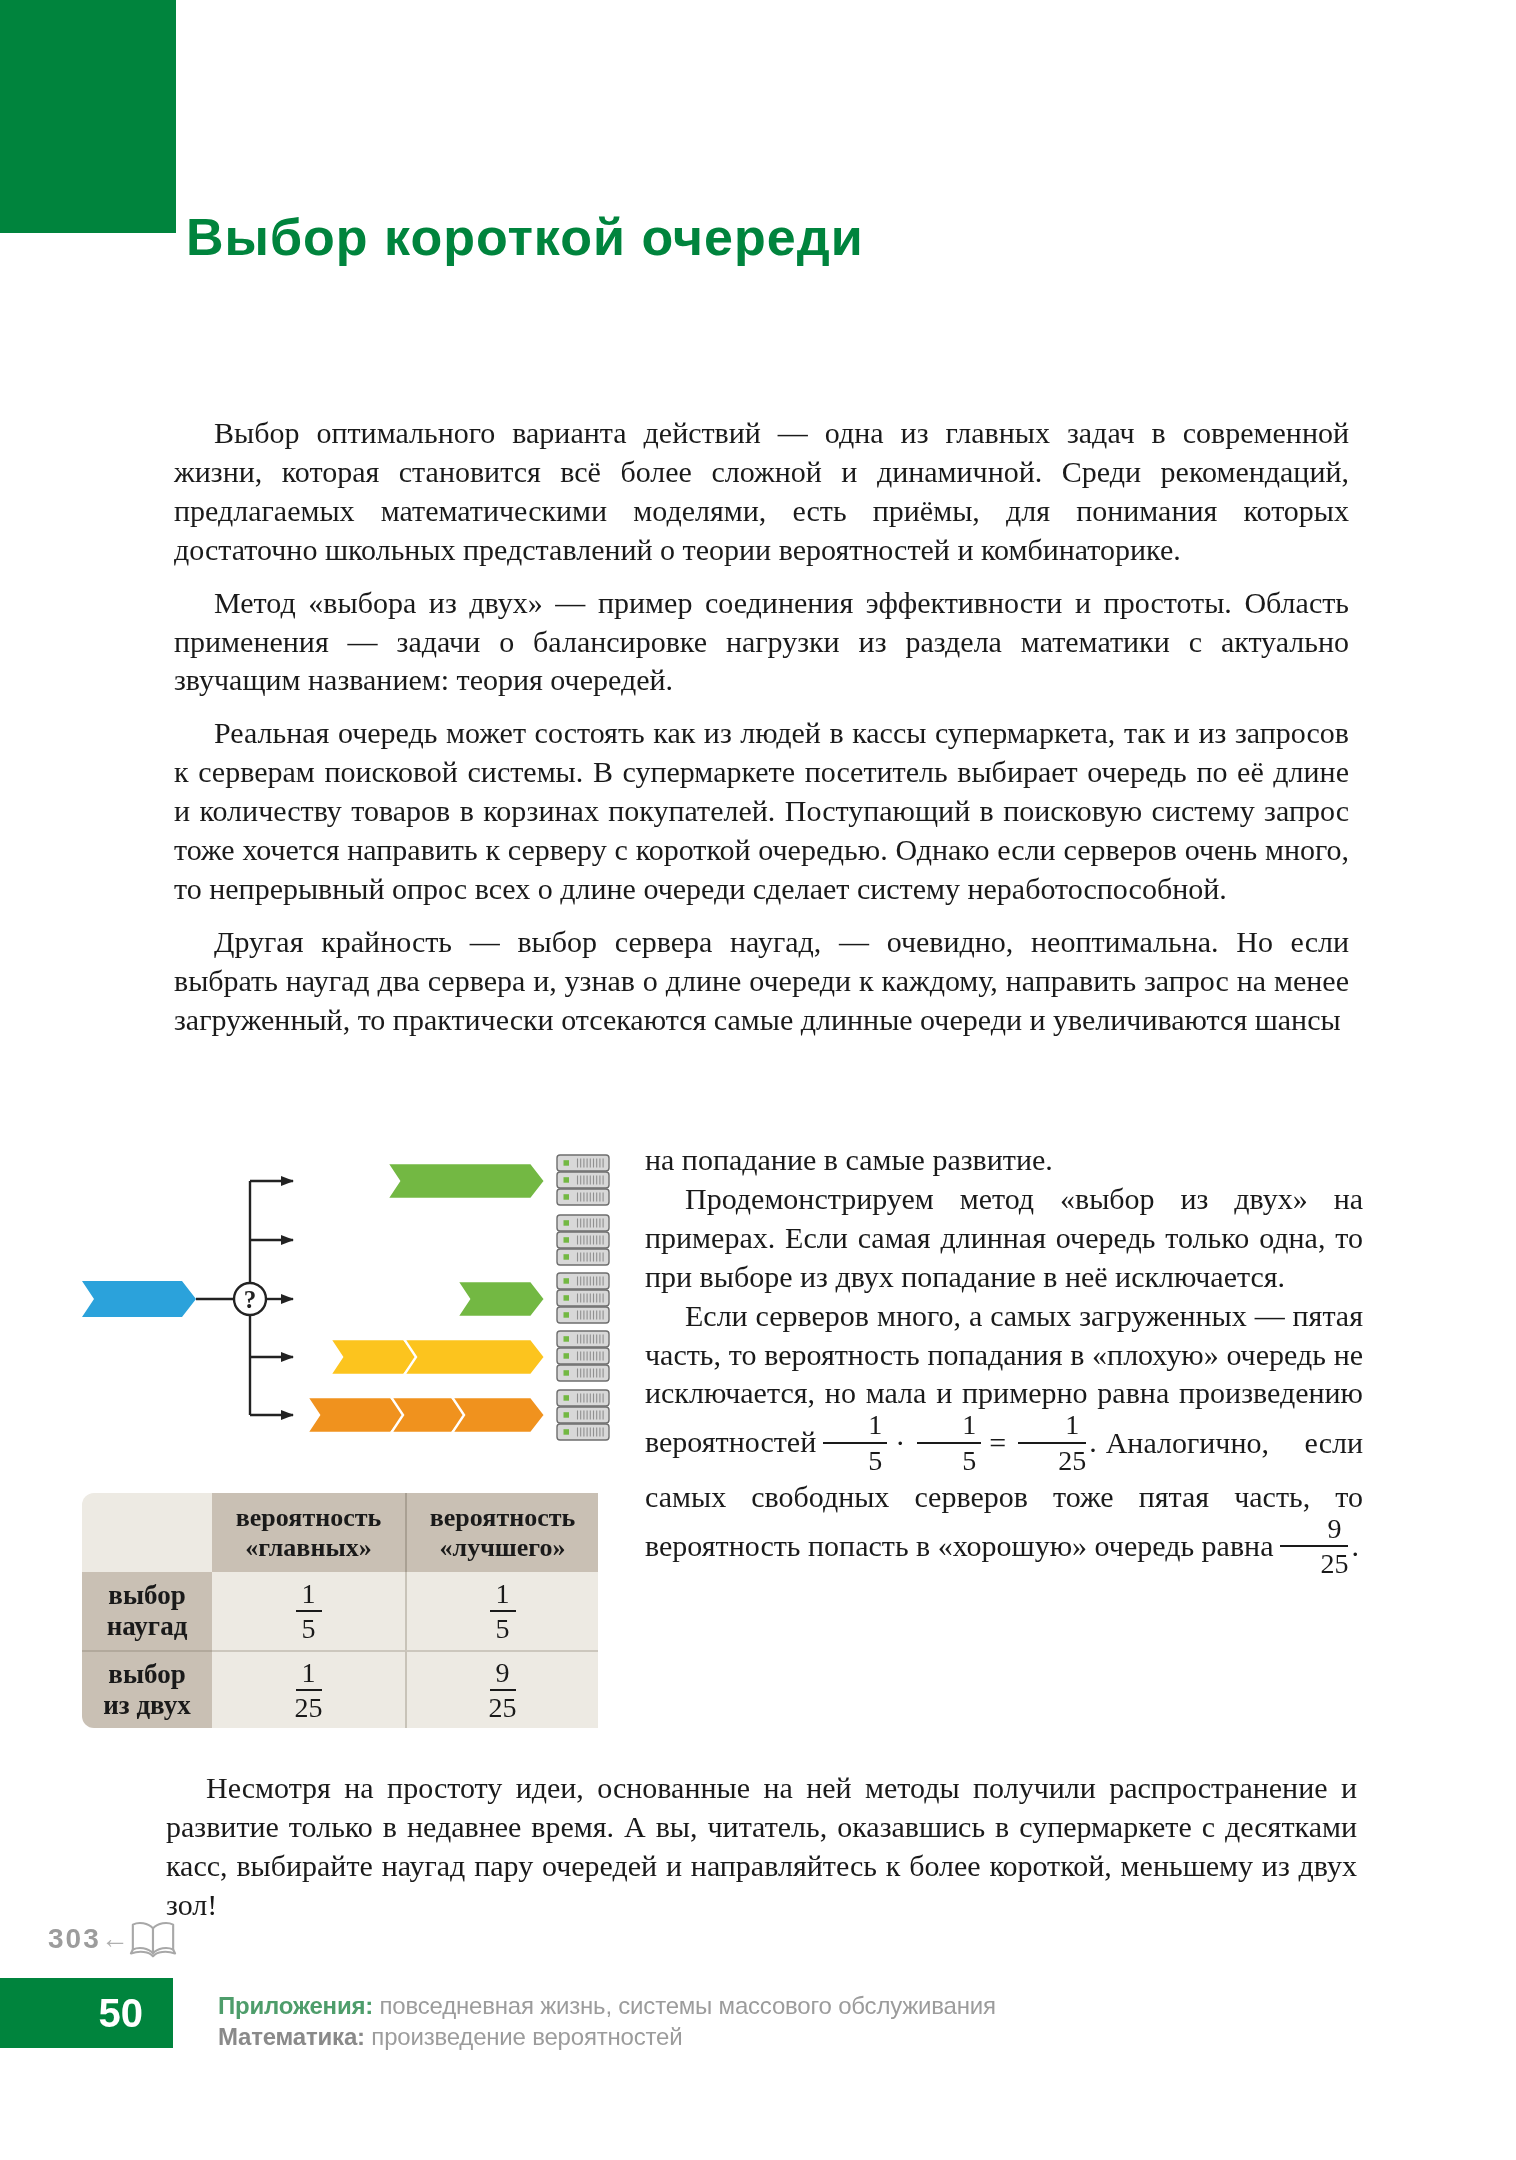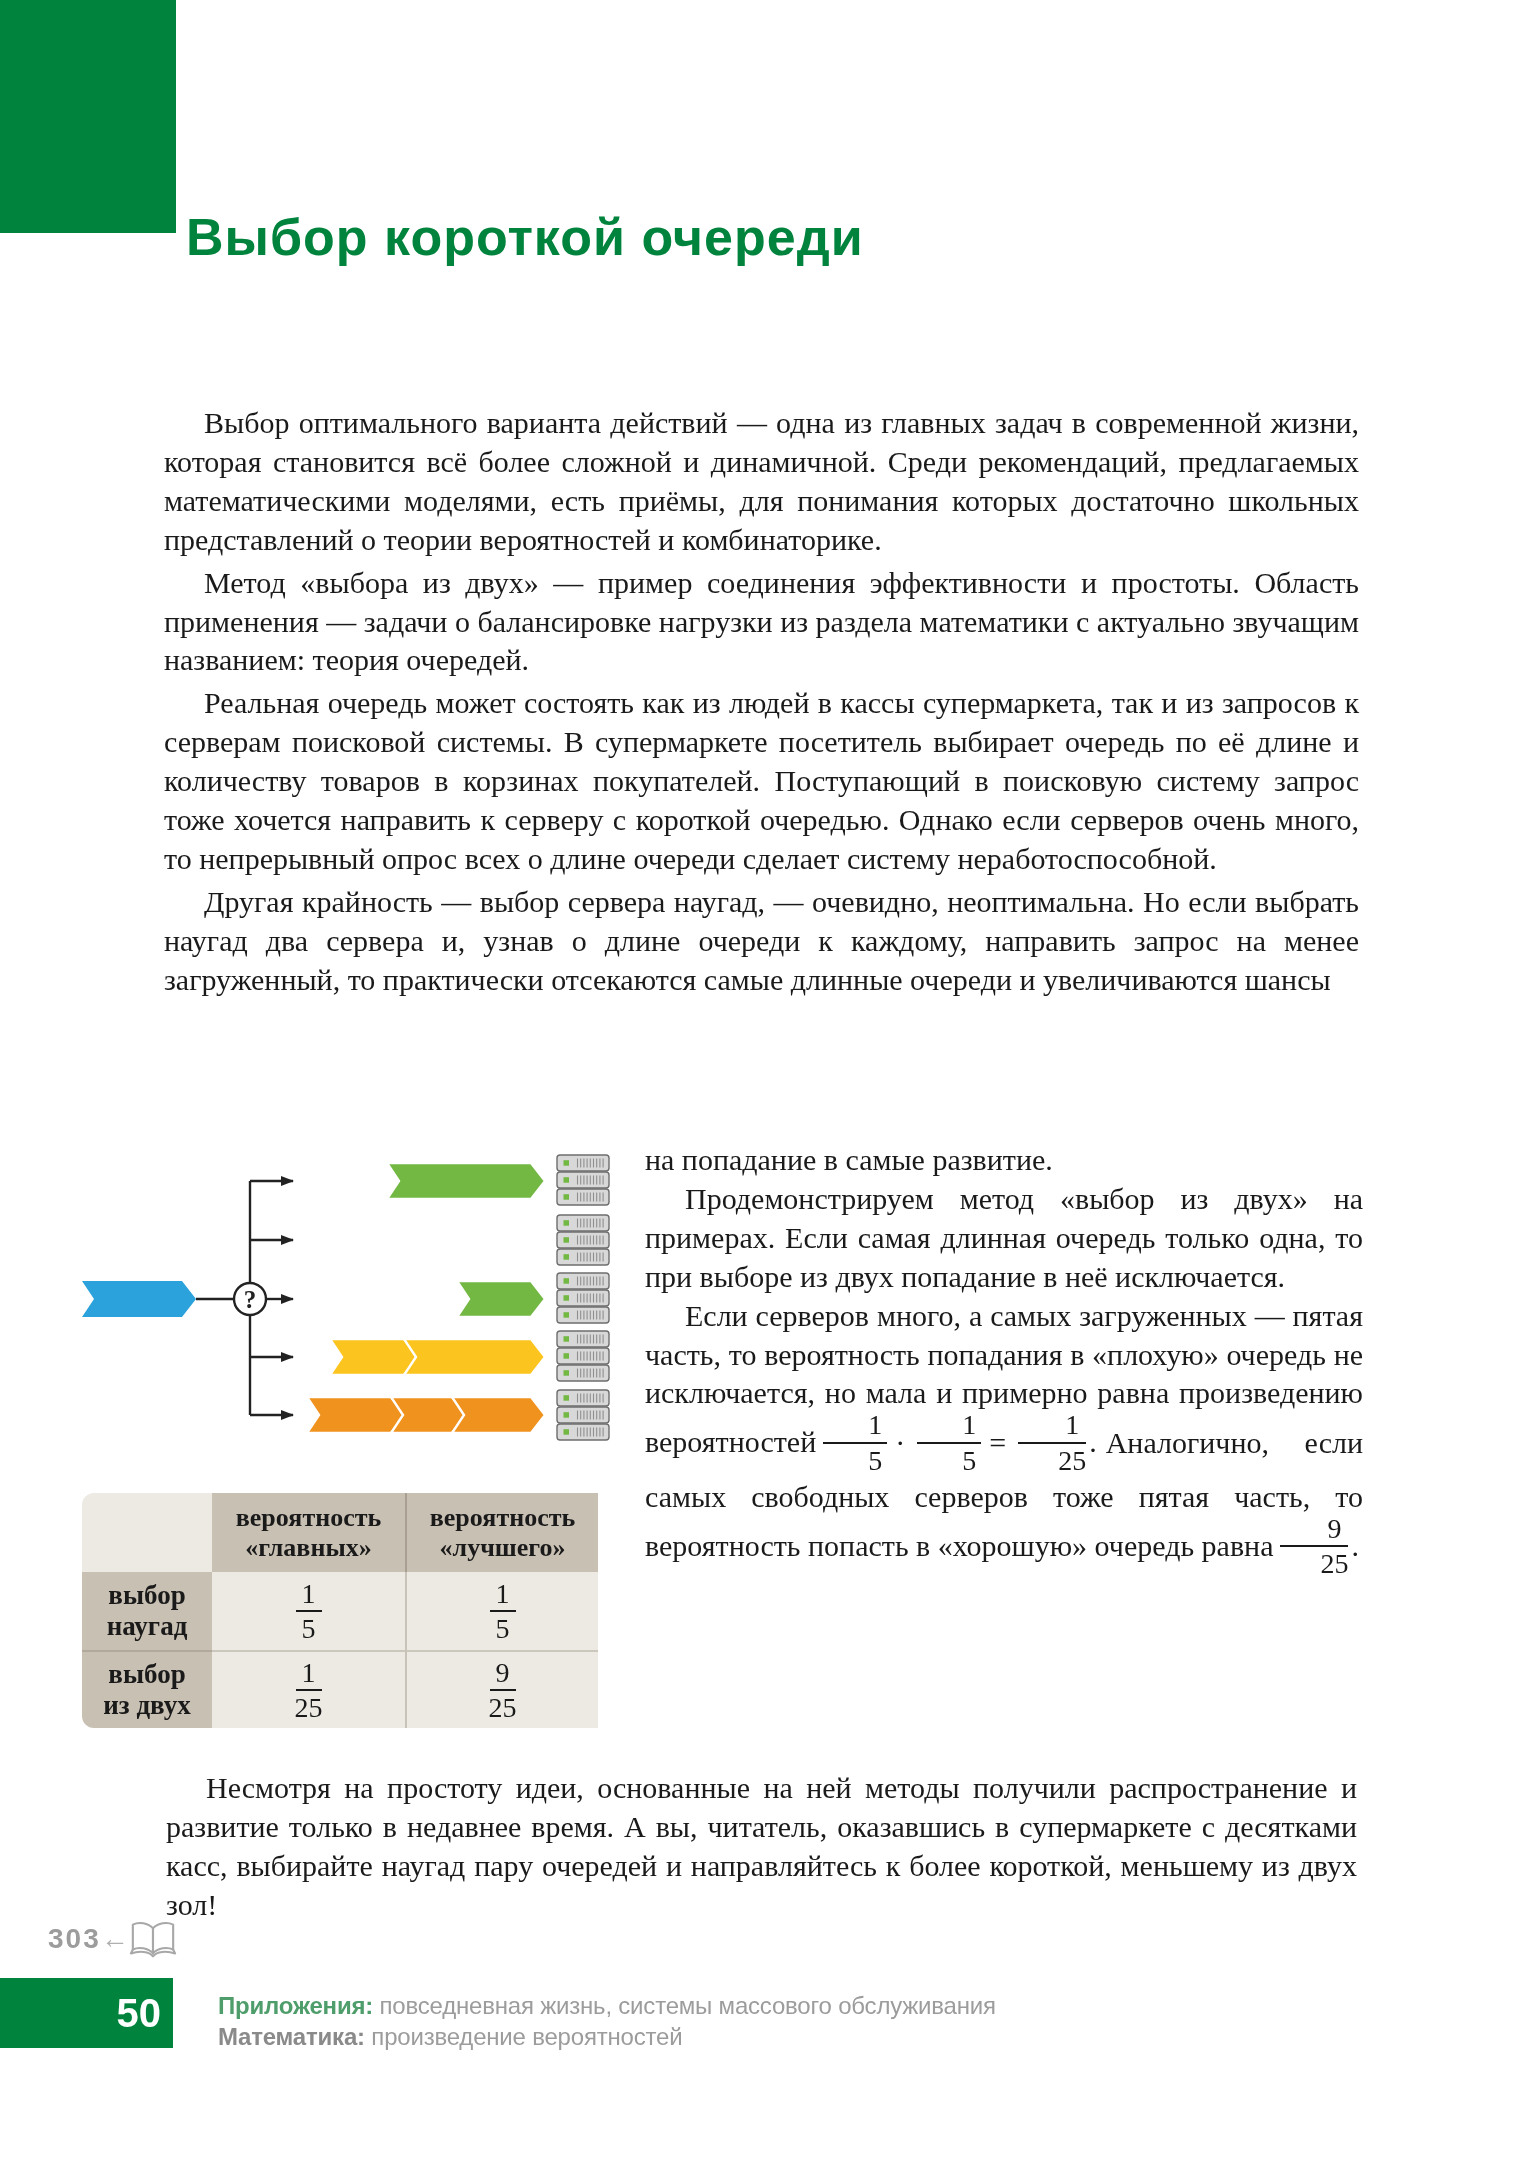--- a/index.html
+++ b/index.html
@@ -25,7 +25,7 @@
          font-weight:bold;font-size:52px;letter-spacing:1px;color:var(--green);white-space:nowrap;line-height:1.1}
   .body-text{position:absolute;left:160px;top:400px;width:1203px;
              font-size:30px;line-height:38.9px;text-align:justify}
-  .body-text p{margin:4px;text-indent:40px}
+  .body-text p{margin:14px;text-indent:40px}
   .wrap-right{position:absolute;left:645px;top:1141px;width:718px;
               font-size:30px;line-height:38.9px;text-align:justify}
   .wrap-right p{margin:0}

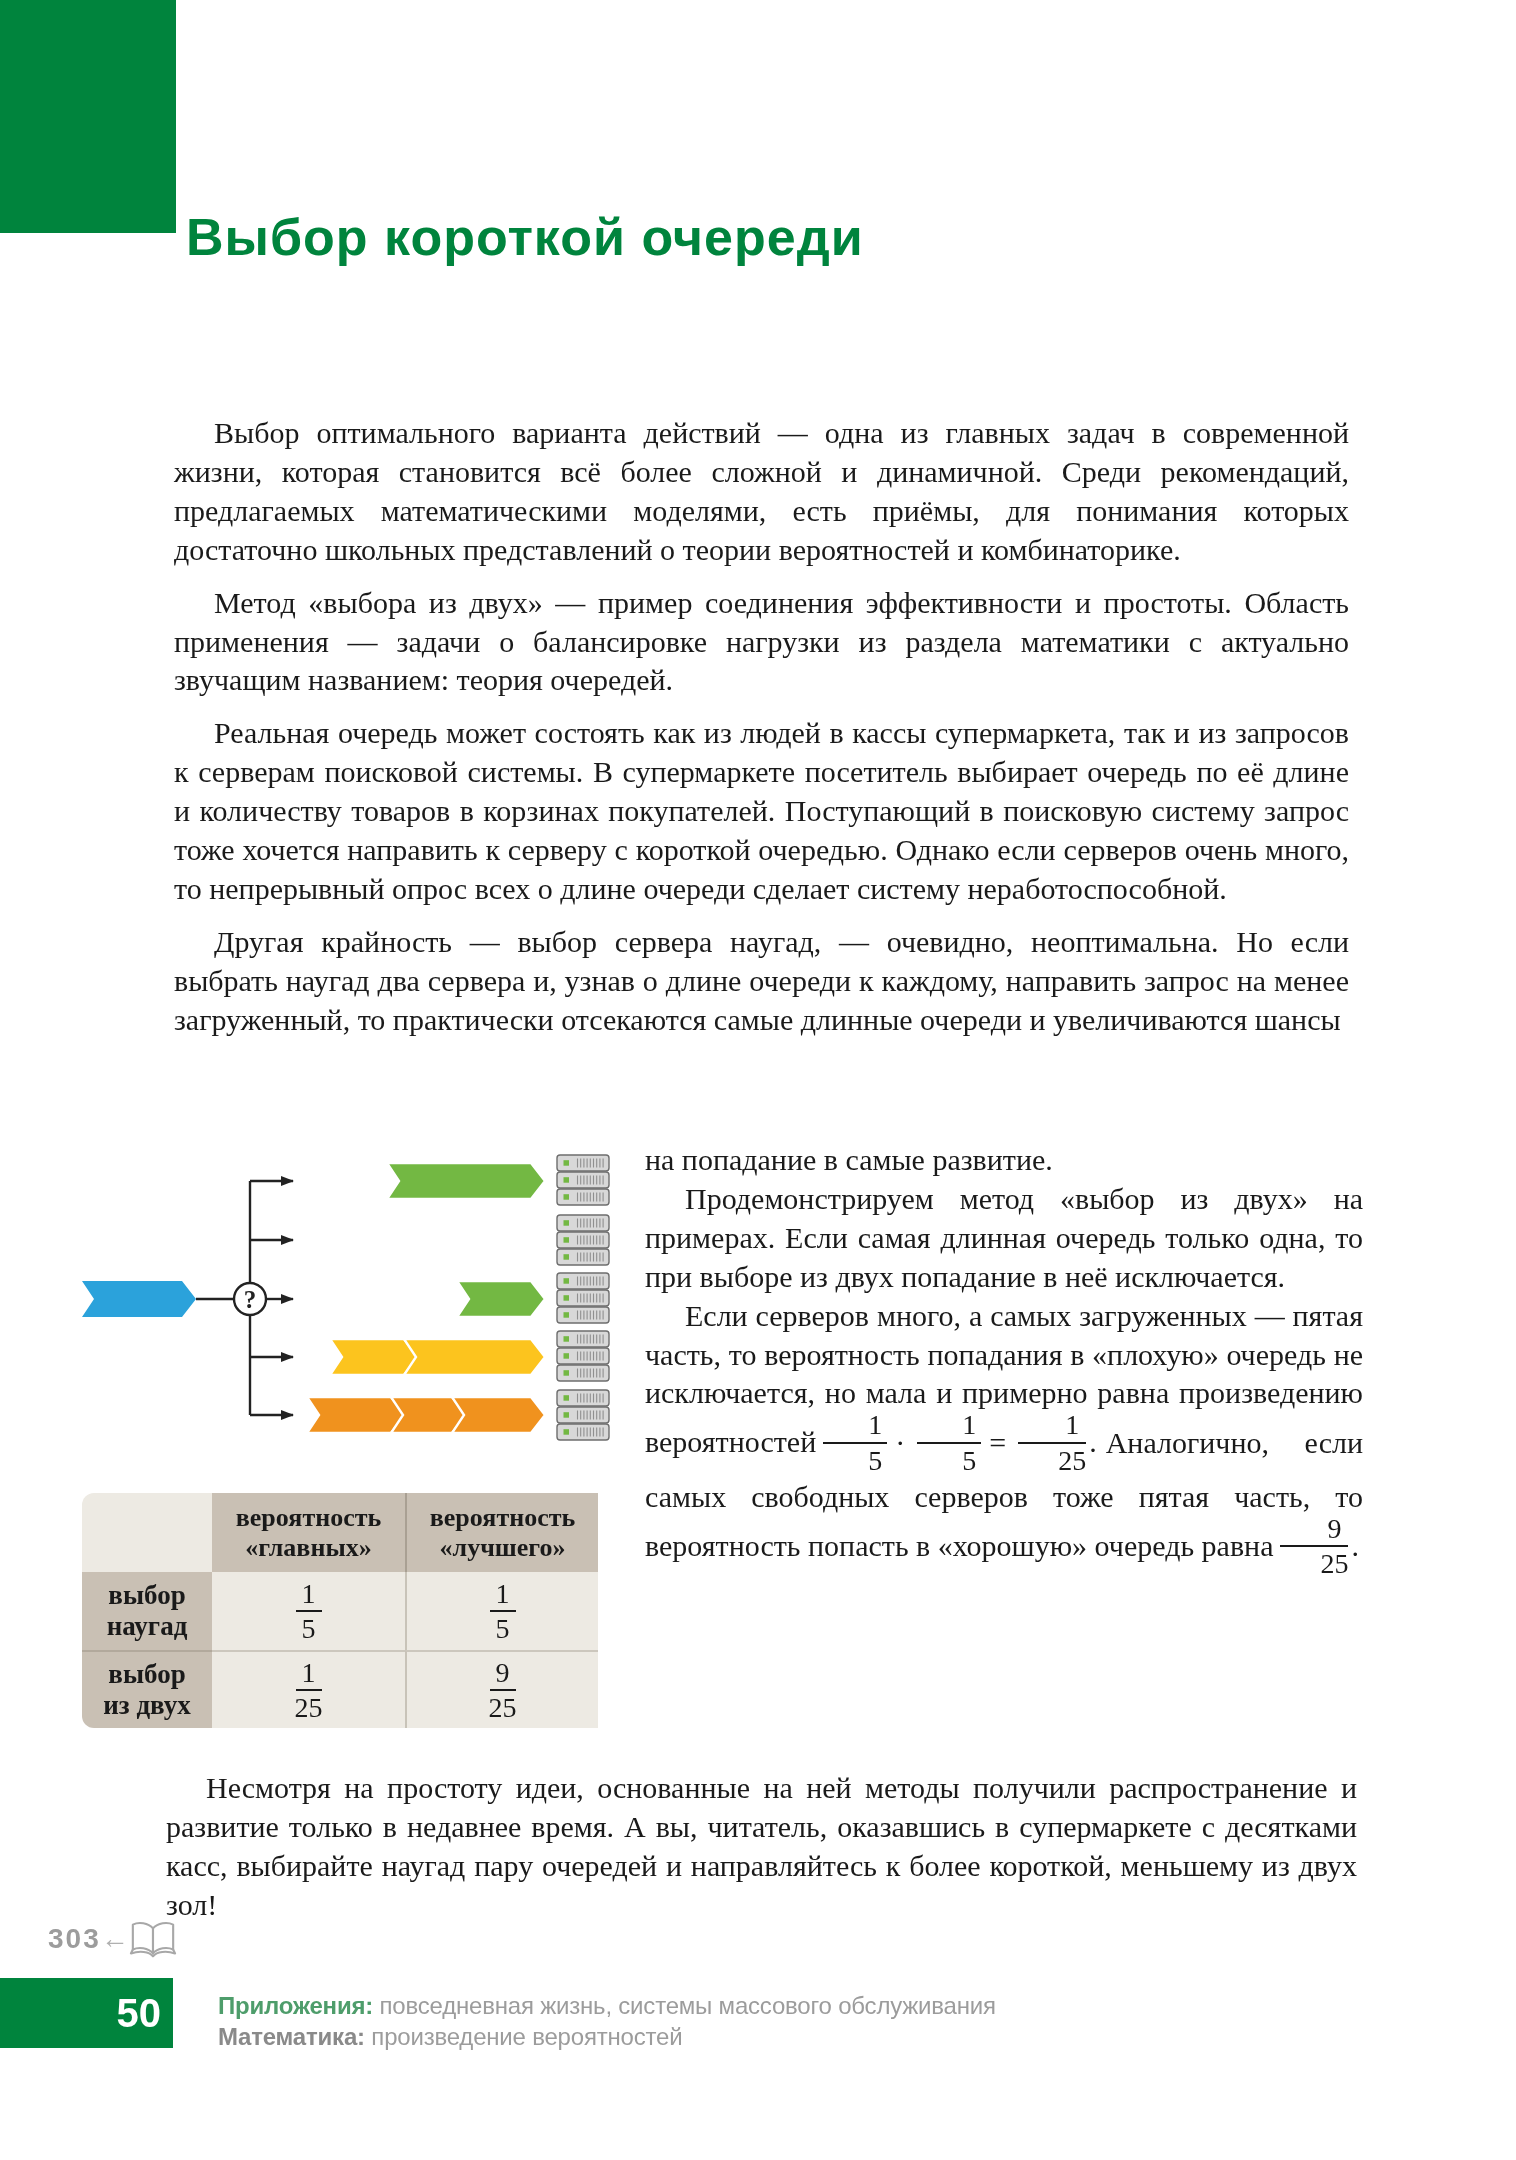--- a/index.html
+++ b/index.html
@@ -61,7 +61,7 @@
   .backref .num{font-weight:bold;font-size:28px;letter-spacing:2px}
   .backref .arrow{font-size:28px;color:#B0B0B0;line-height:1}
   .pagenum-bar{position:absolute;left:0;top:1978px;width:173px;height:70px;background:var(--green);
-               display:flex;align-items:center;justify-content:flex-end;padding-right:12px;box-sizing:border-box}
+               display:flex;align-items:center;justify-content:flex-end;padding-right:30px;box-sizing:border-box}
   .pagenum-bar span{color:#fff;font-family:"Liberation Sans",sans-serif;font-weight:bold;font-size:40px}
   .footer-text{position:absolute;left:218px;top:1990px;font-family:"Liberation Sans",sans-serif;
                font-size:24px;line-height:31px;letter-spacing:-0.2px;color:var(--gray)}

